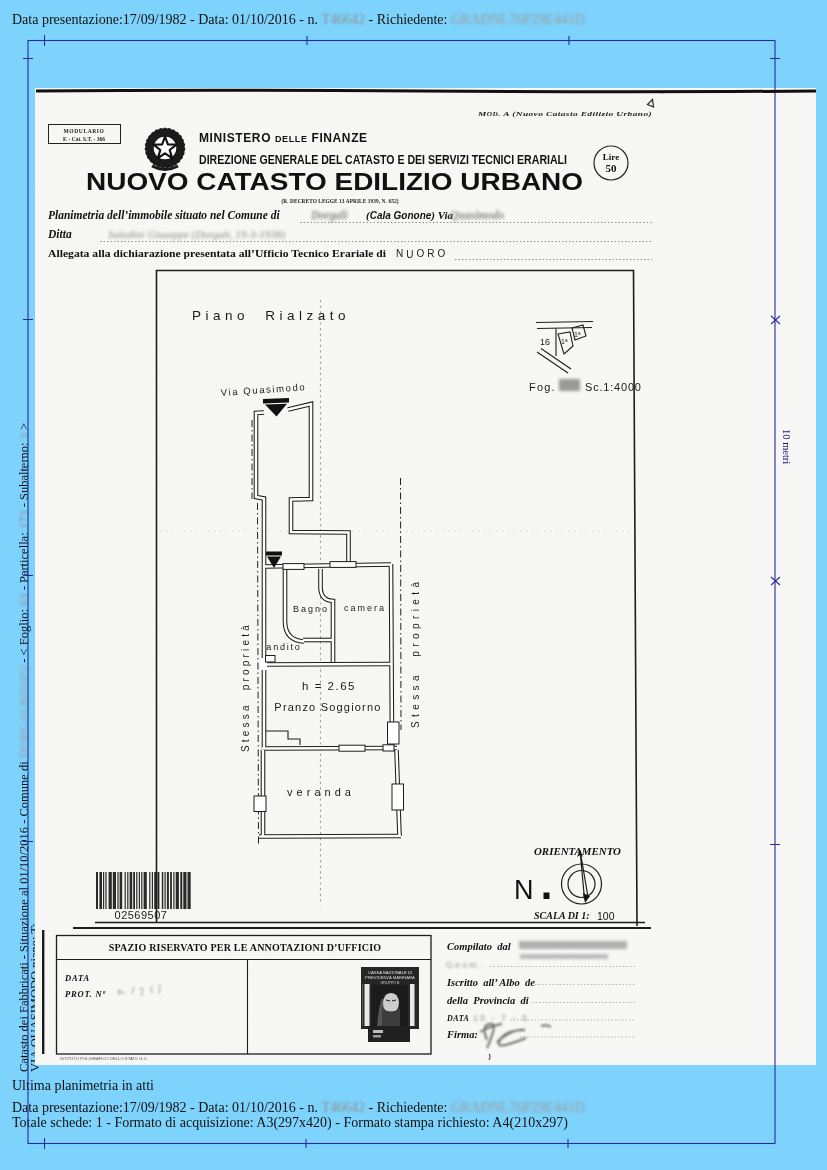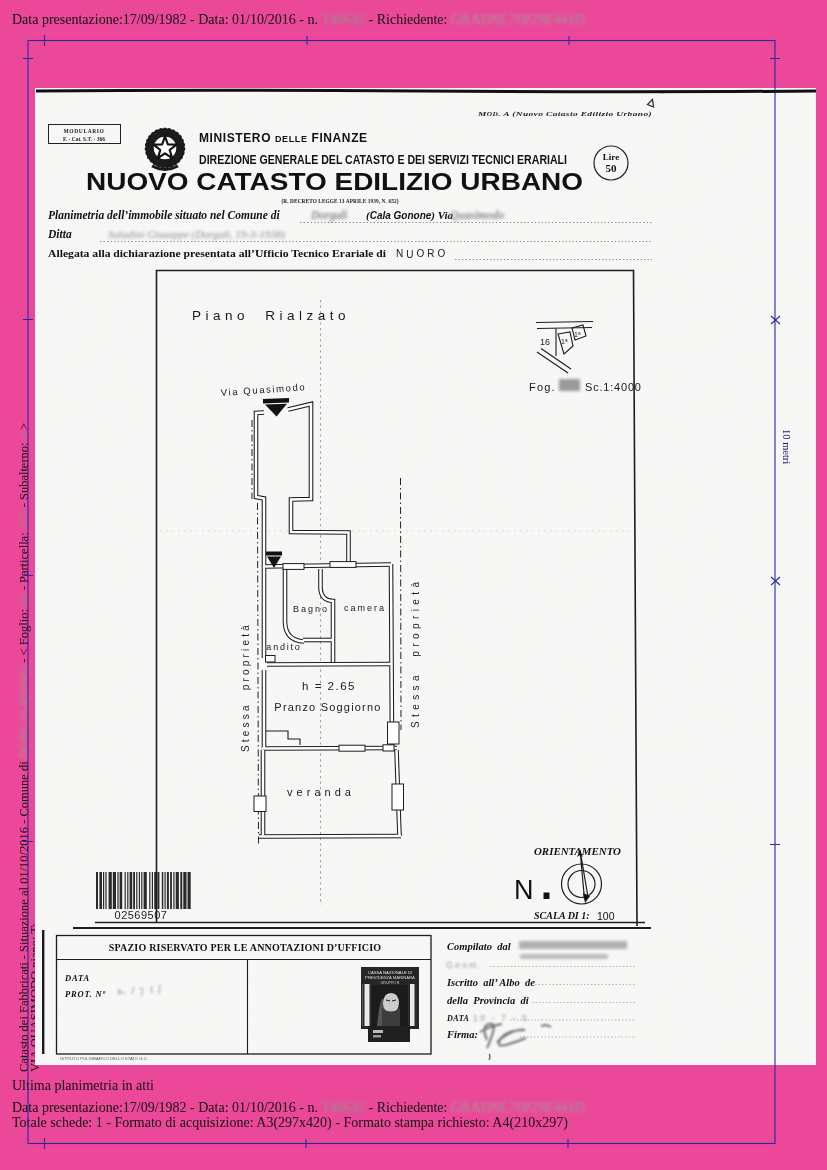--- a/index.html
+++ b/index.html
@@ -3,7 +3,7 @@
 <meta charset="utf-8">
 <style>
   html,body{margin:0;padding:0;background:#fff;}
-  #page{position:relative;width:827px;height:1170px;background:#ec4899;overflow:hidden;
+  #page{position:relative;width:827px;height:1170px;background:#7dd3fc;overflow:hidden;
         font-family:"Liberation Serif", serif;}
   .abs{position:absolute;}
   .blur{color:#909090;filter:blur(1.3px);display:inline-block;}

